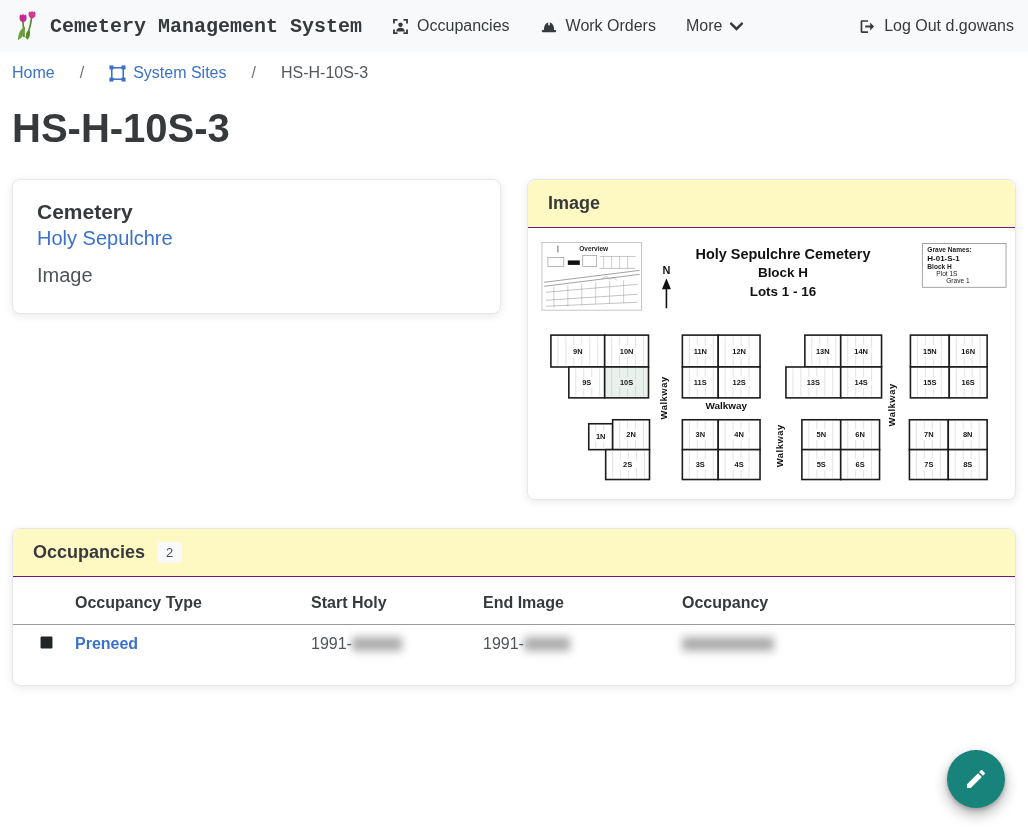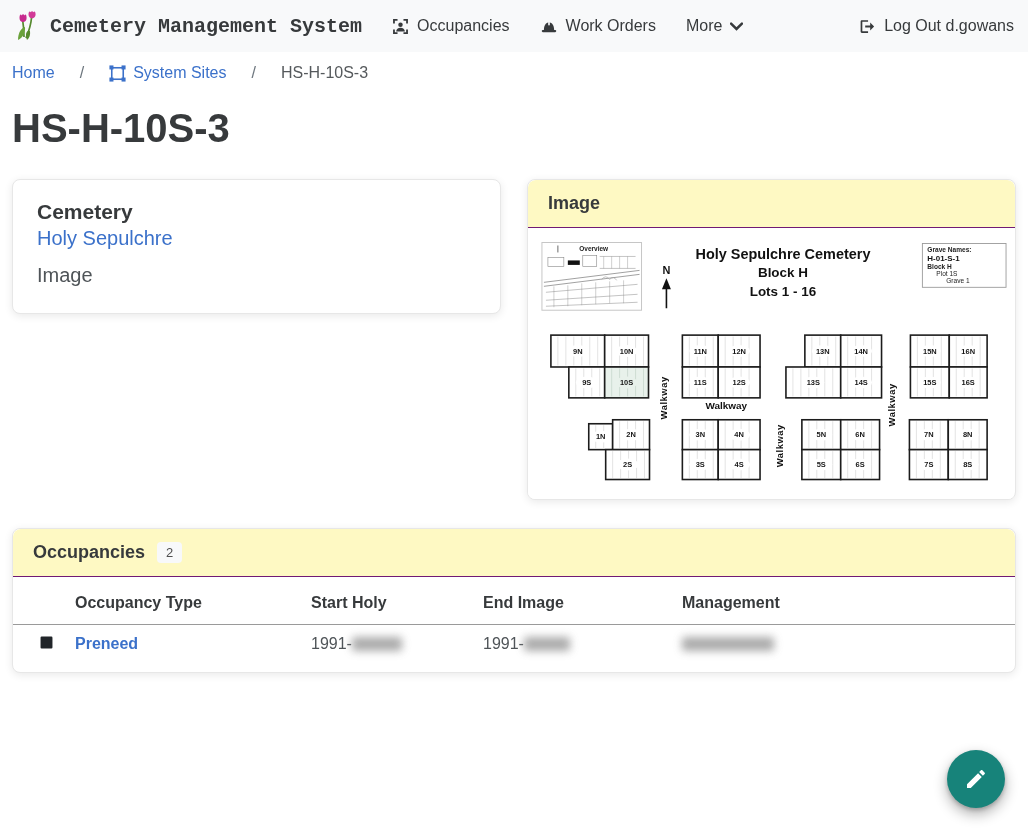--- a/index.html
+++ b/index.html
@@ -49,7 +49,7 @@
   .cell-icon{padding-left:27px !important;}
   th.cell-icon{padding-left:27px !important;}
   .type-link{color:#3b71ca;font-weight:bold;}
-  .occ-table-wrap{padding-bottom:9px;}
+  .occ-table-wrap{padding-bottom:22px;}
   .redacted{display:inline-block;height:14px;border-radius:2px;background:#8f8f8f;
     filter:blur(4px);opacity:.75;vertical-align:-2px;}
   

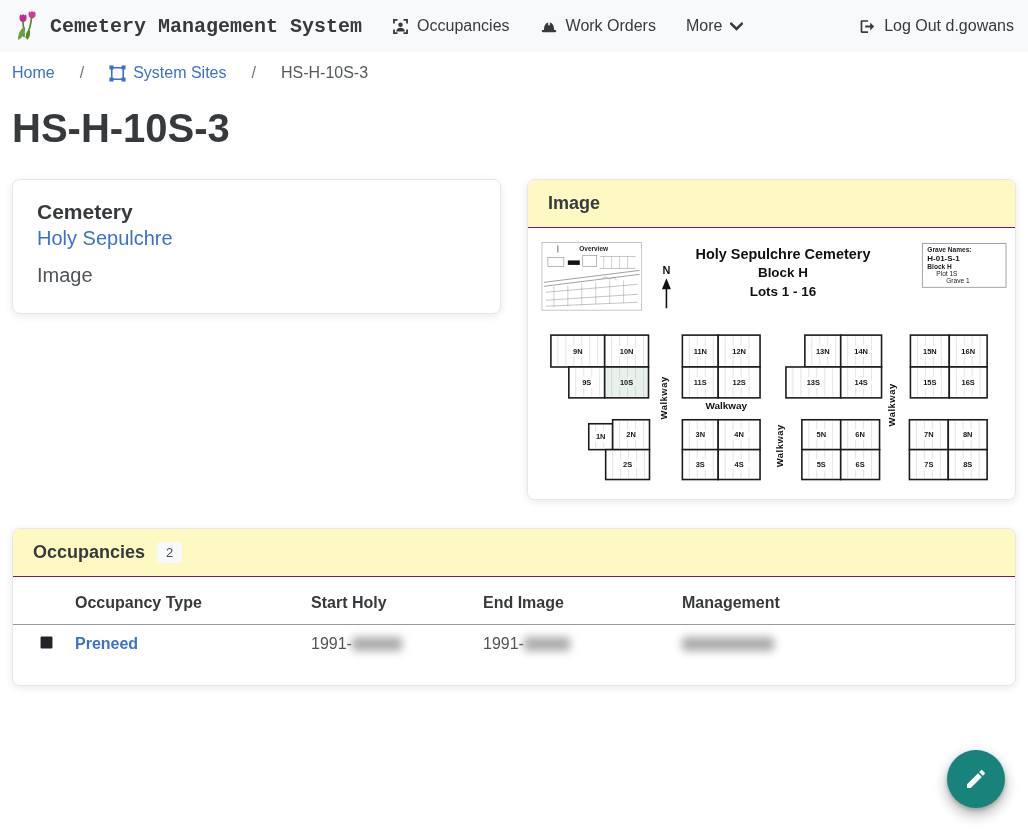--- a/index.html
+++ b/index.html
@@ -508,7 +508,7 @@
             <th>Occupancy Type</th>
             <th>Start Holy</th>
             <th>End Image</th>
-            <th>Management</th>
+            <th>Occupancy</th>
           </tr>
         </thead>
         <tbody>

